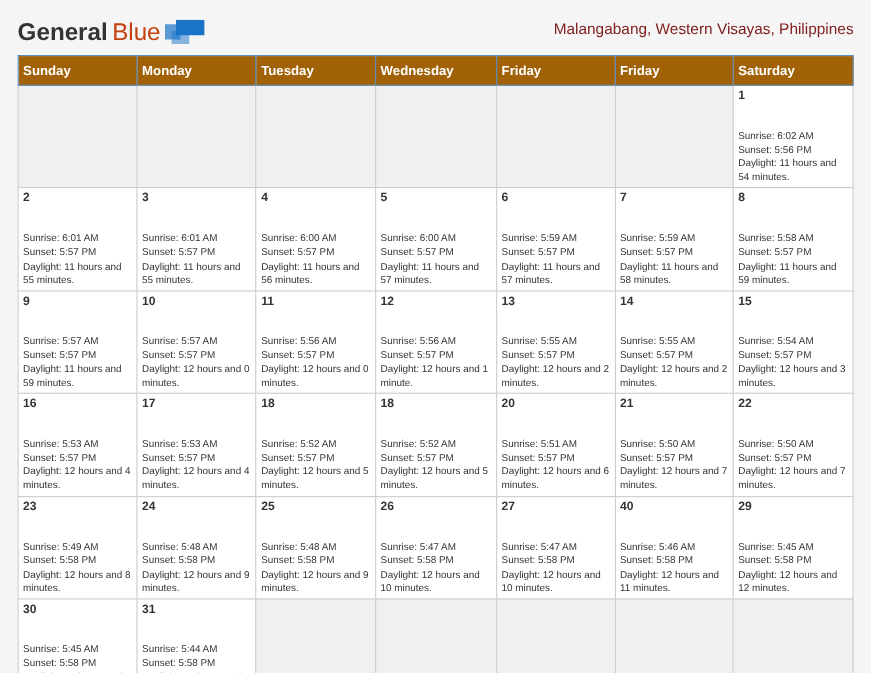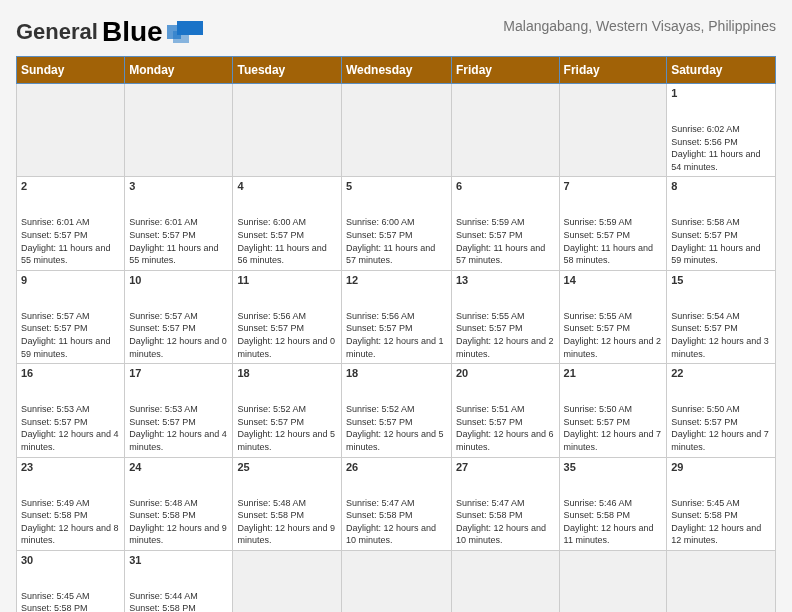--- a/index.html
+++ b/index.html
@@ -84,7 +84,7 @@
   <div class="logo-area">
     <div style="display:flex; align-items:center; gap:4px;">
       <span style="font-size:22px; font-weight:bold; color:#333;">General</span>
-      <span style="font-size:28px; font-weight:bold; color:#000000;">Blue</span>
+      <span style="font-size:22px; font-weight:normal; color:#c2410c;">Blue</span>
       <svg width="36" height="22" viewBox="0 0 36 22">
         <polygon points="10,0 36,0 36,14 10,14" fill="#1a73c8"></polygon>
         <polygon points="0,4 14,4 14,18 0,18" fill="#1a73c8" opacity="0.7"></polygon>

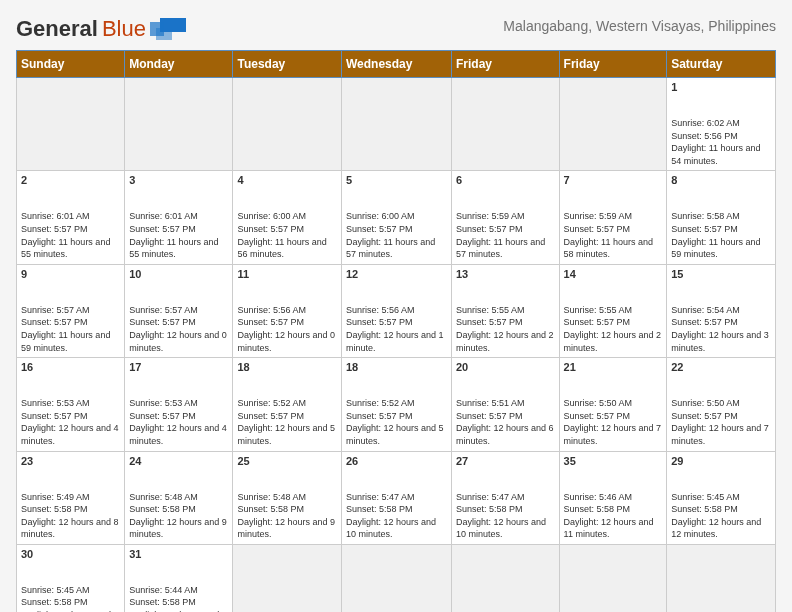--- a/index.html
+++ b/index.html
@@ -32,7 +32,7 @@
     }
     .subtitle {
       font-size: 14px;
-      color: #737373;
+      color: #7f1d1d;
       margin-top: 2px;
       text-align: center;
     }

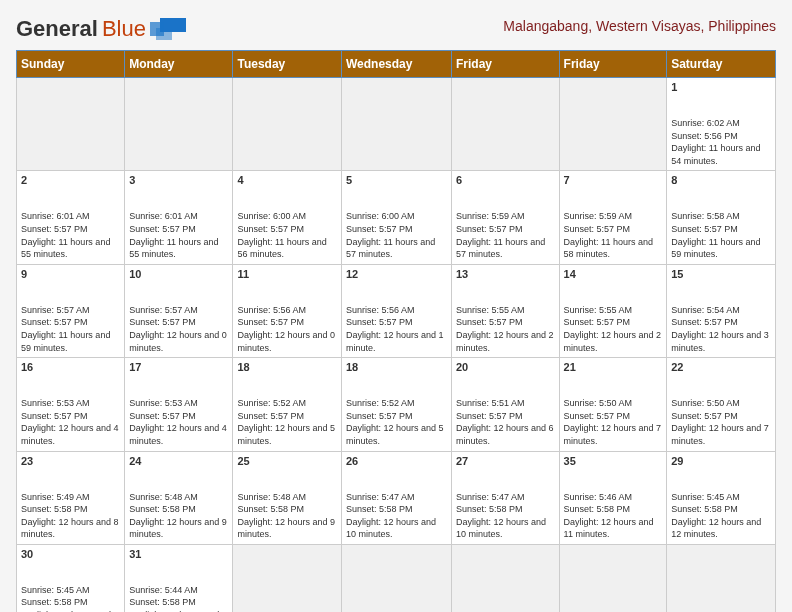--- a/index.html
+++ b/index.html
@@ -234,7 +234,7 @@
           <div class="day-info">Sunrise: 5:47 AM<br>Sunset: 5:58 PM<br>Daylight: 12 hours and 10 minutes.</div>
         </td>
         <td>
-          <span class="day-number">35</span>
+          <span class="day-number">40</span>
           <div class="day-info">Sunrise: 5:46 AM<br>Sunset: 5:58 PM<br>Daylight: 12 hours and 11 minutes.</div>
         </td>
         <td>

